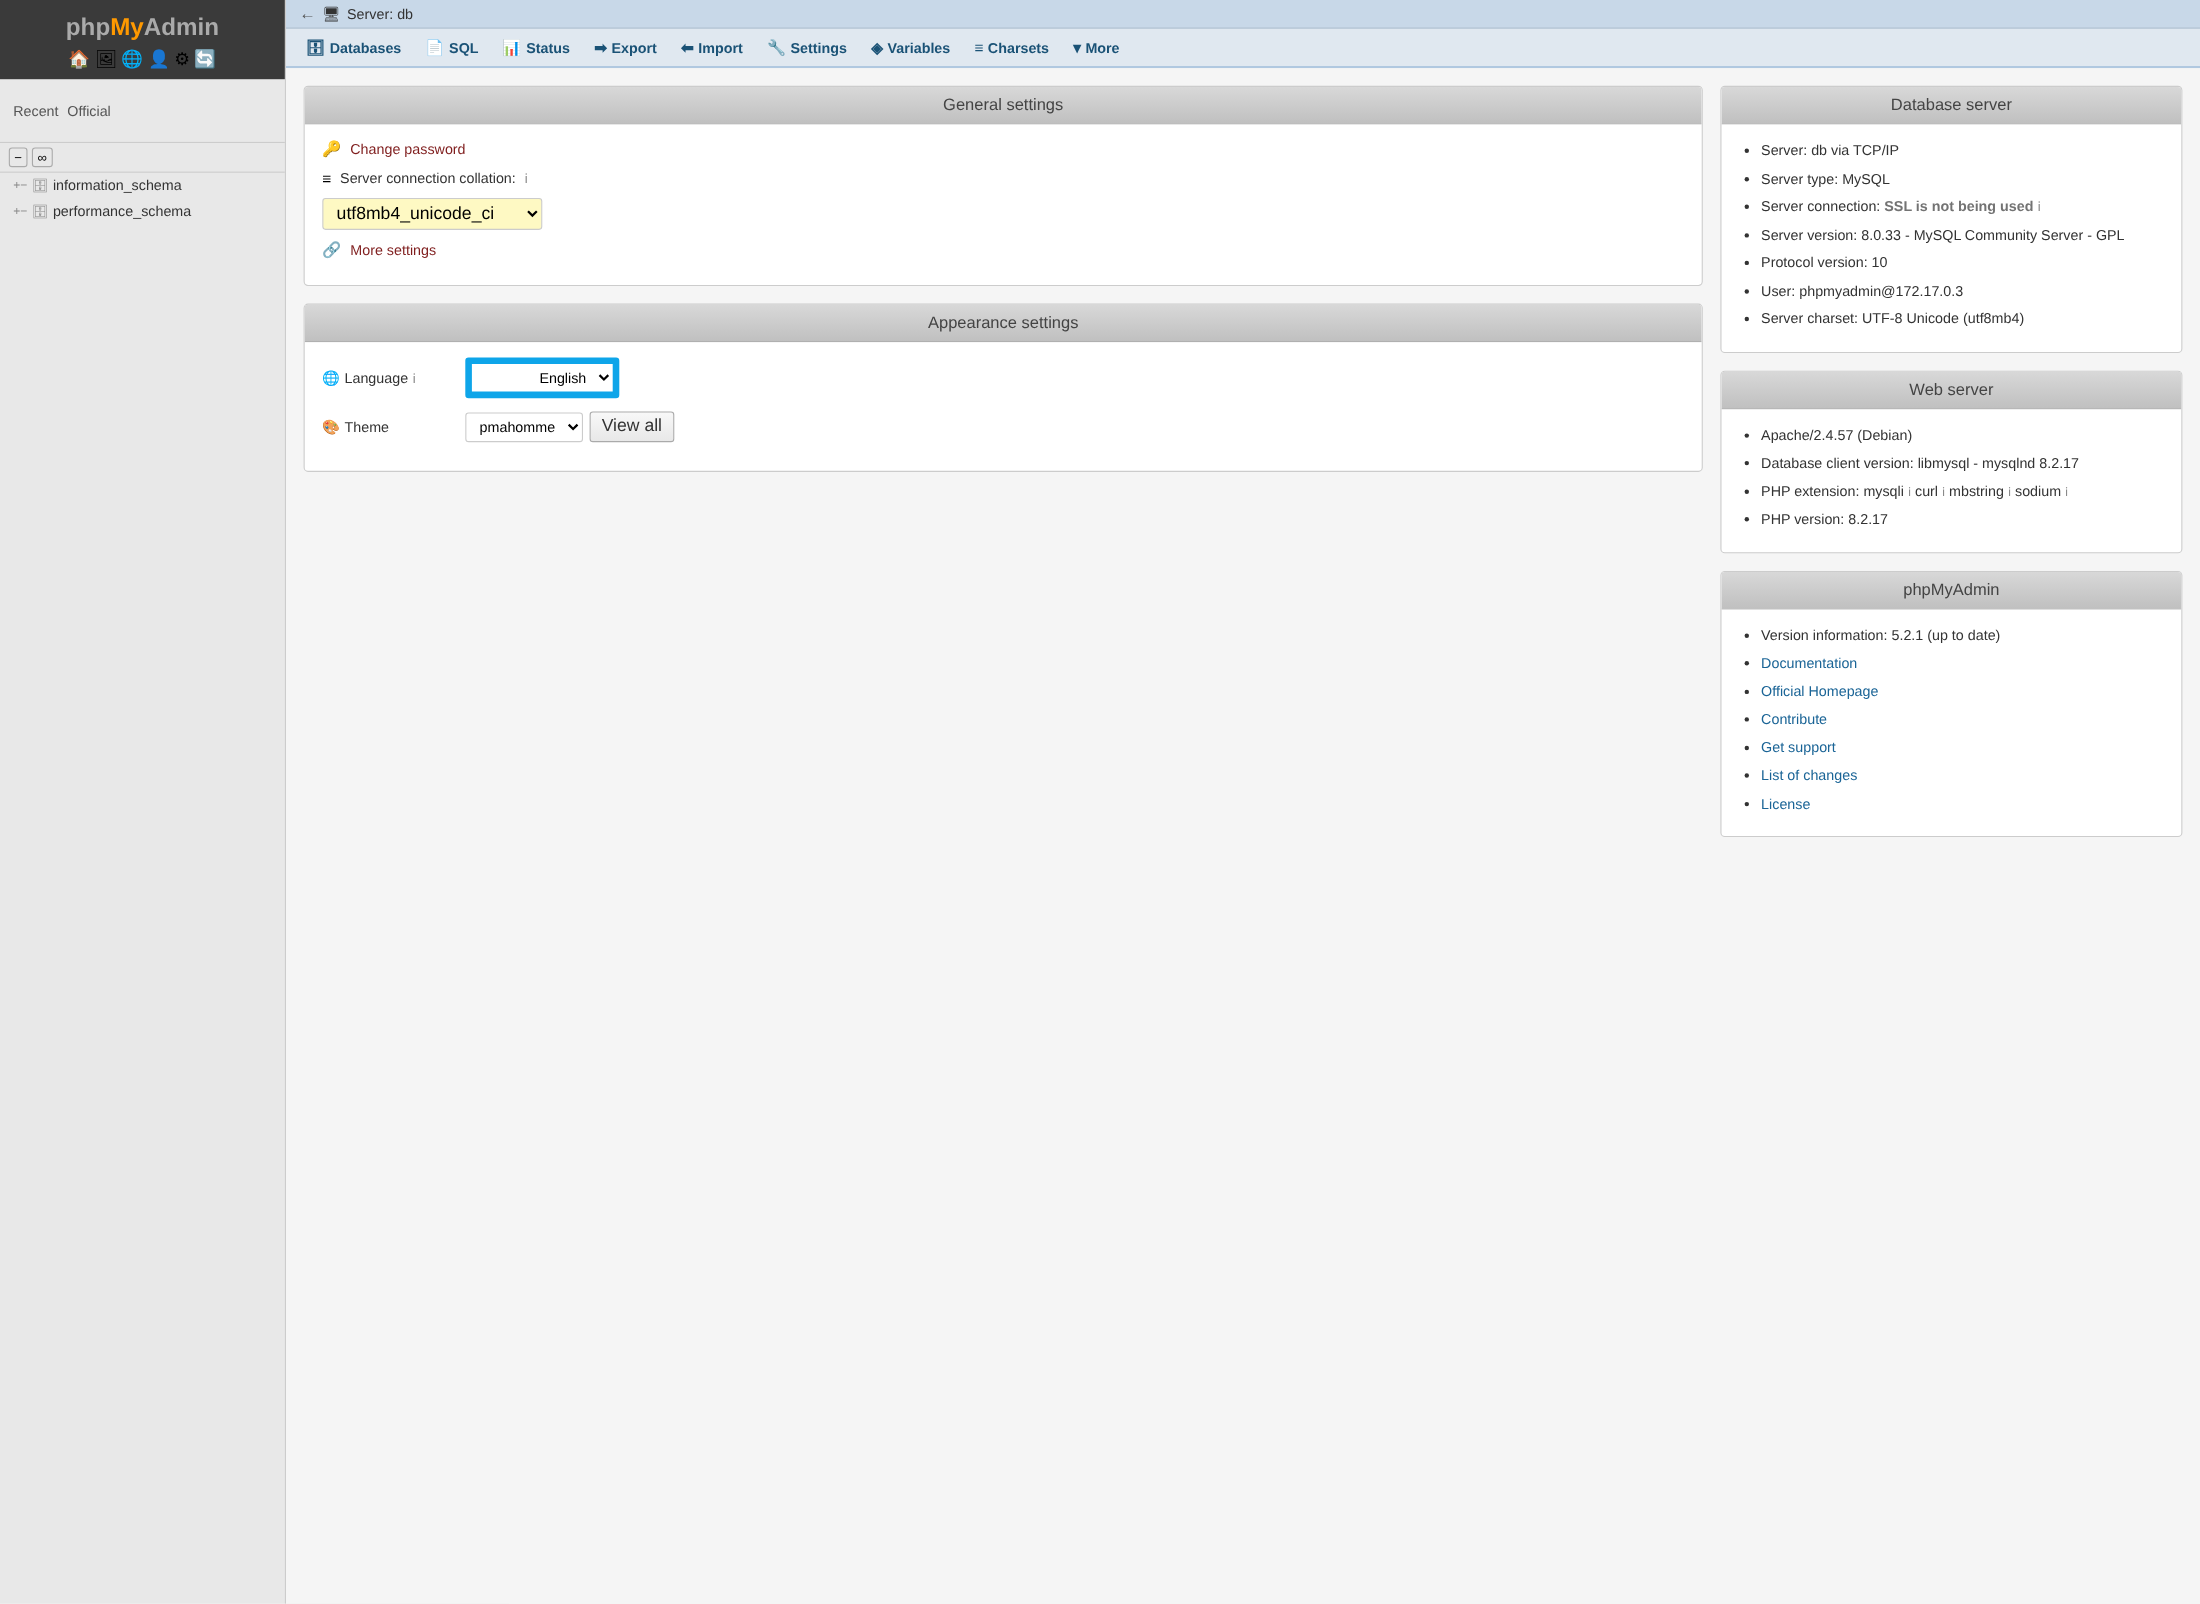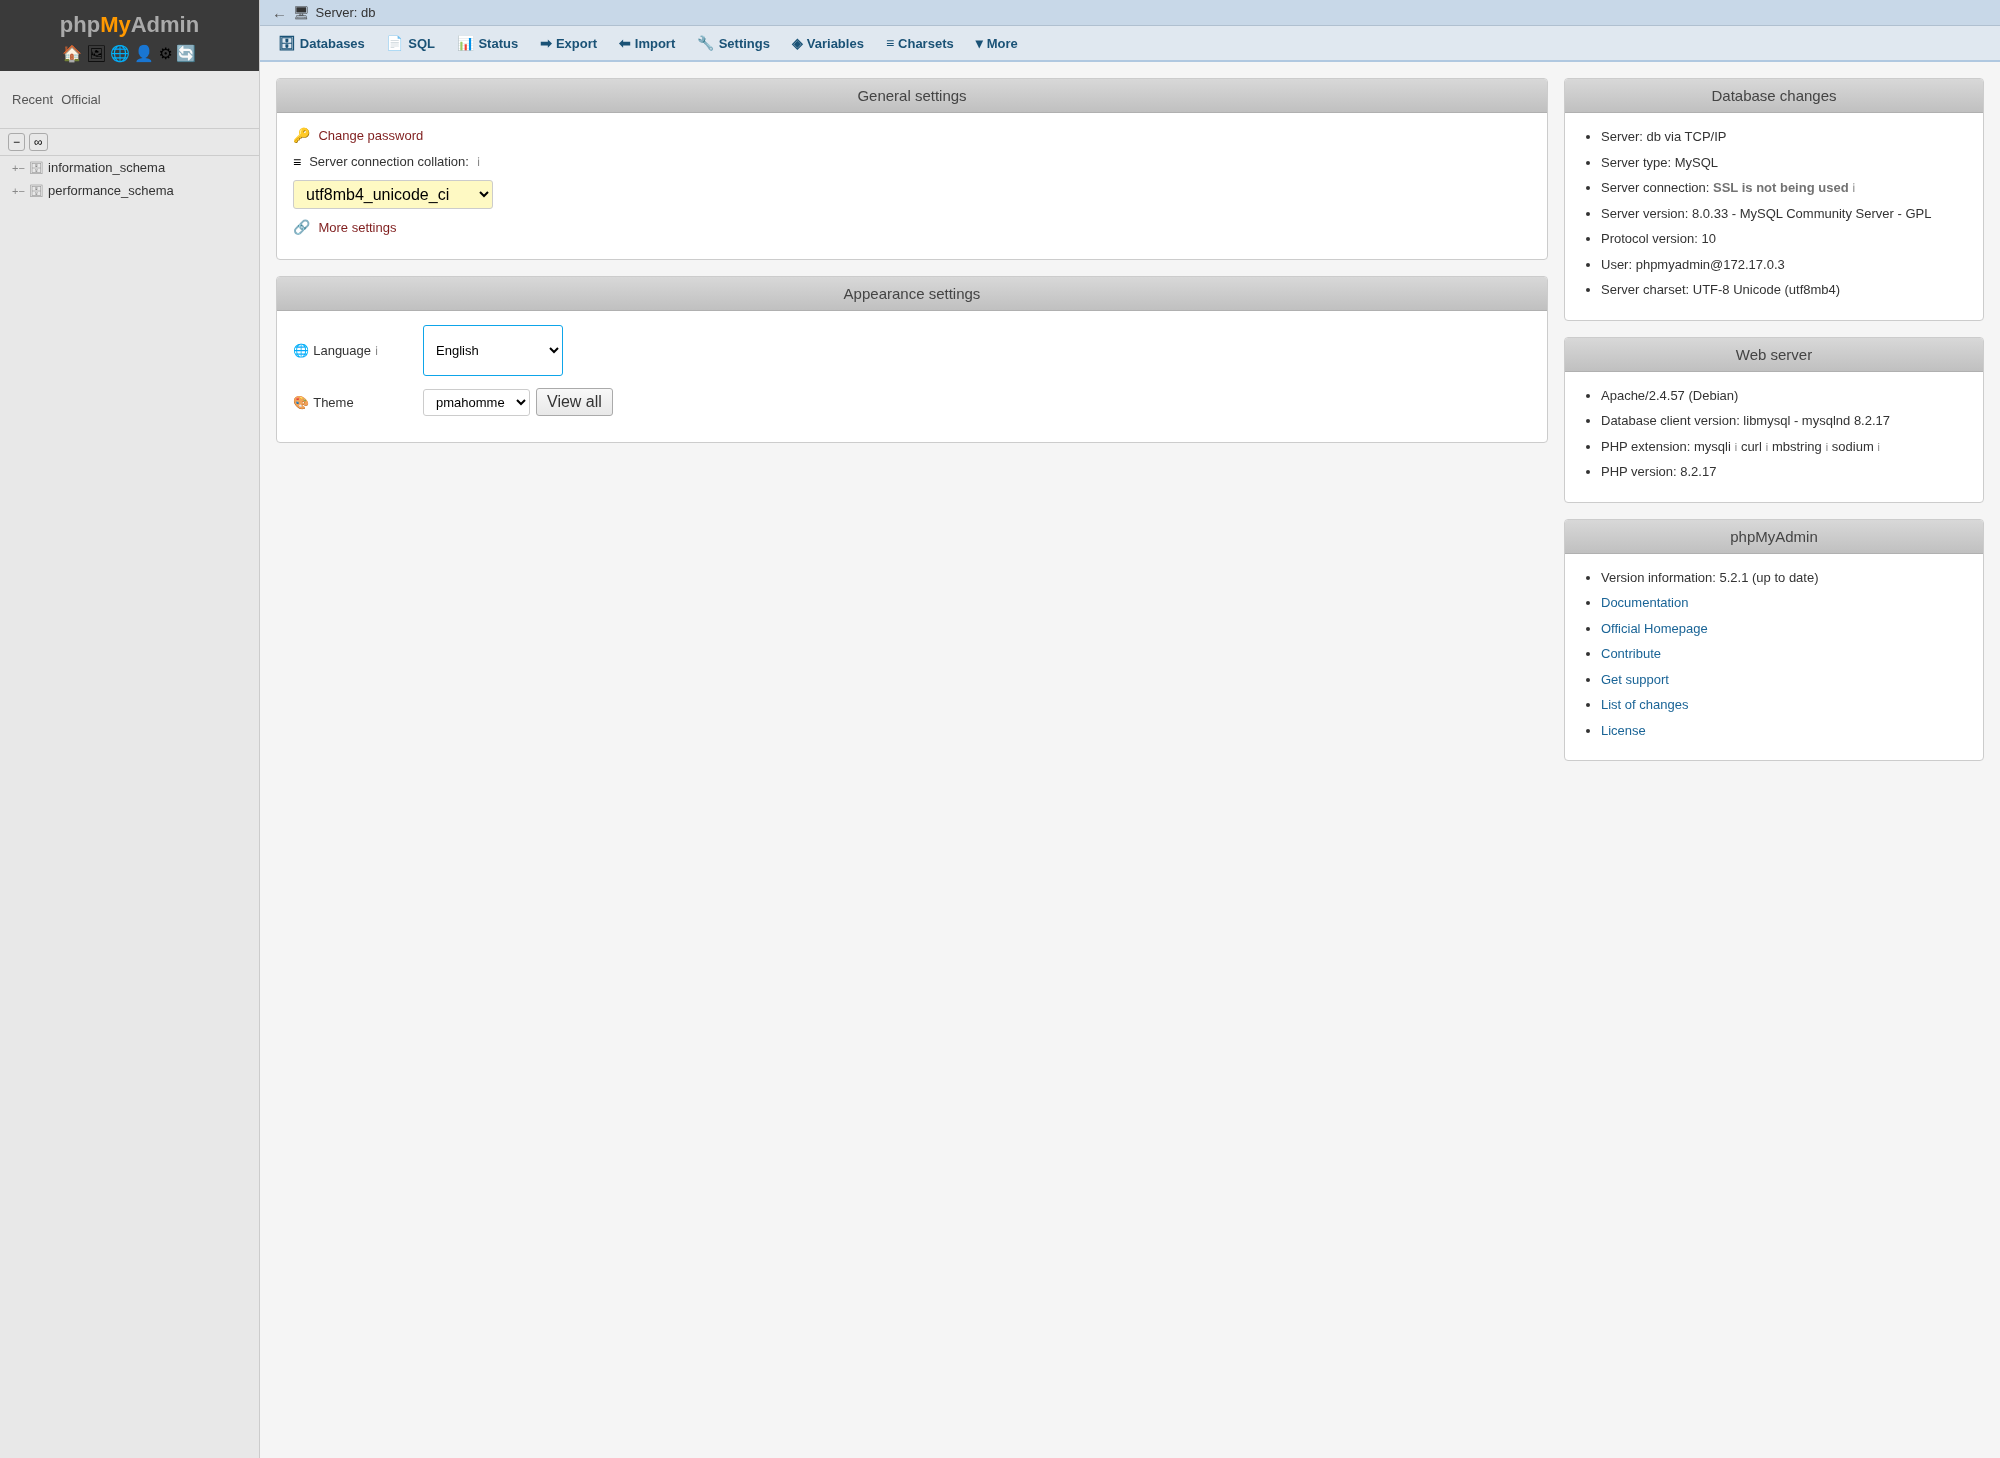--- a/index.html
+++ b/index.html
@@ -438,7 +438,7 @@
     <div class="right-panel">
 
       <div class="card">
-        <div class="card-header">Database changes</div>
+        <div class="card-header">Database server</div>
         <div class="card-body">
           <ul class="info-list">
             <li>Server: db via TCP/IP</li>

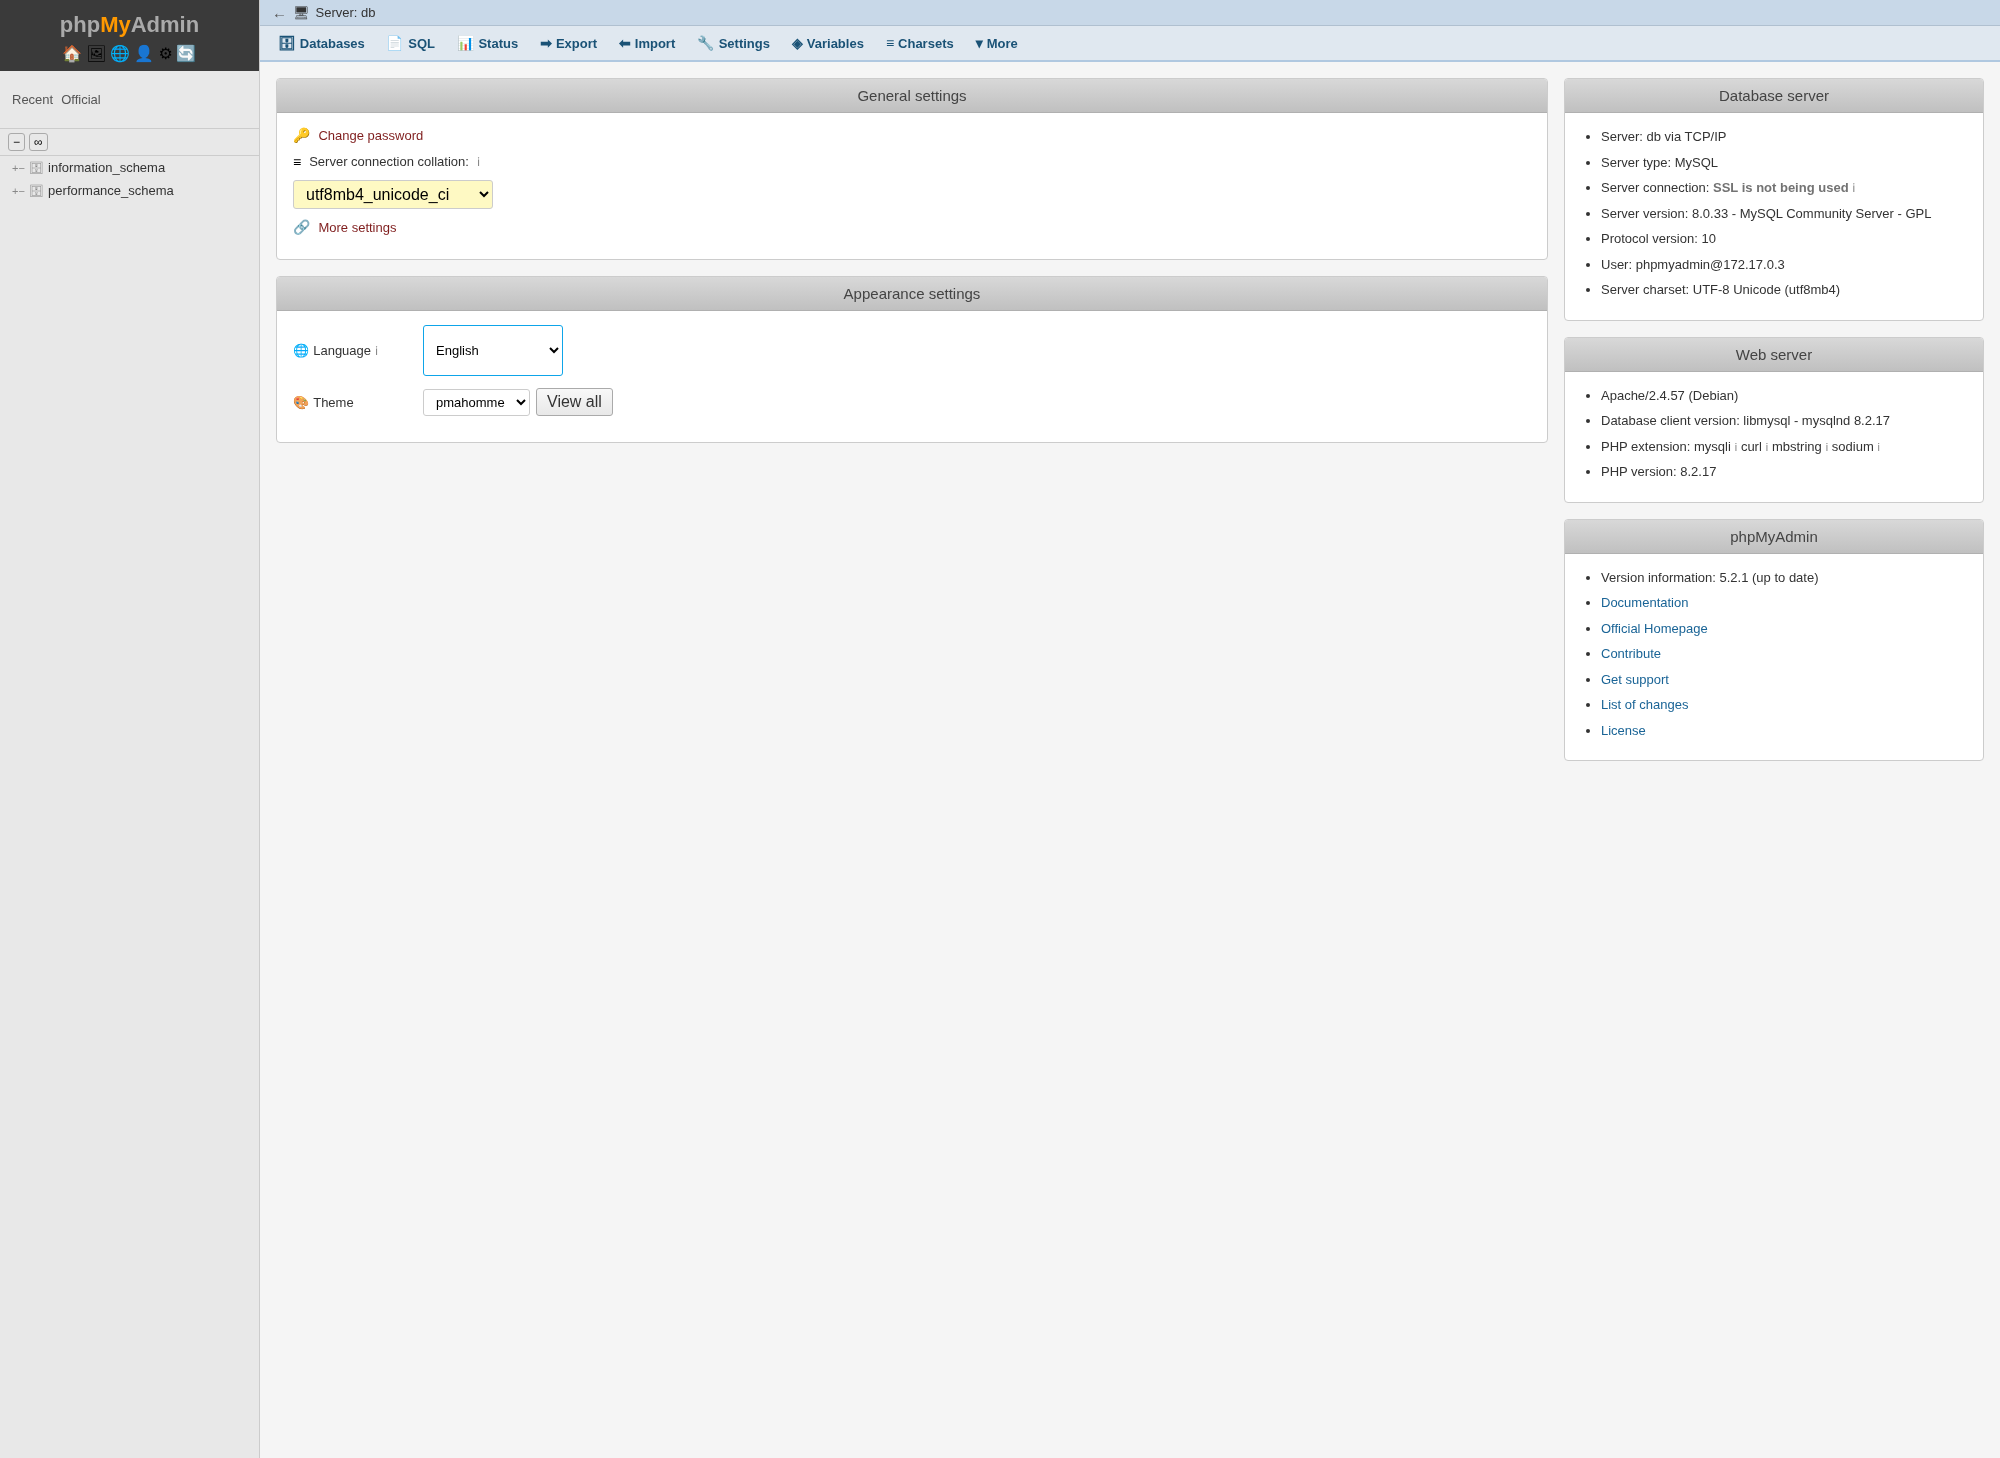--- a/index.html
+++ b/index.html
@@ -232,13 +232,14 @@
       gap: 4px;
     }
     .lang-select select {
-      padding: 16px 8px;
-      border: 1px solid #0ea5e9;
+      padding: 4px 8px;
+      border: 6px solid #0ea5e9;
       border-radius: 3px;
       font-size: 13px;
       min-width: 140px;
       background: white;
       cursor: pointer;
+      text-align: right;
     }
     .theme-select {
       display: flex;

